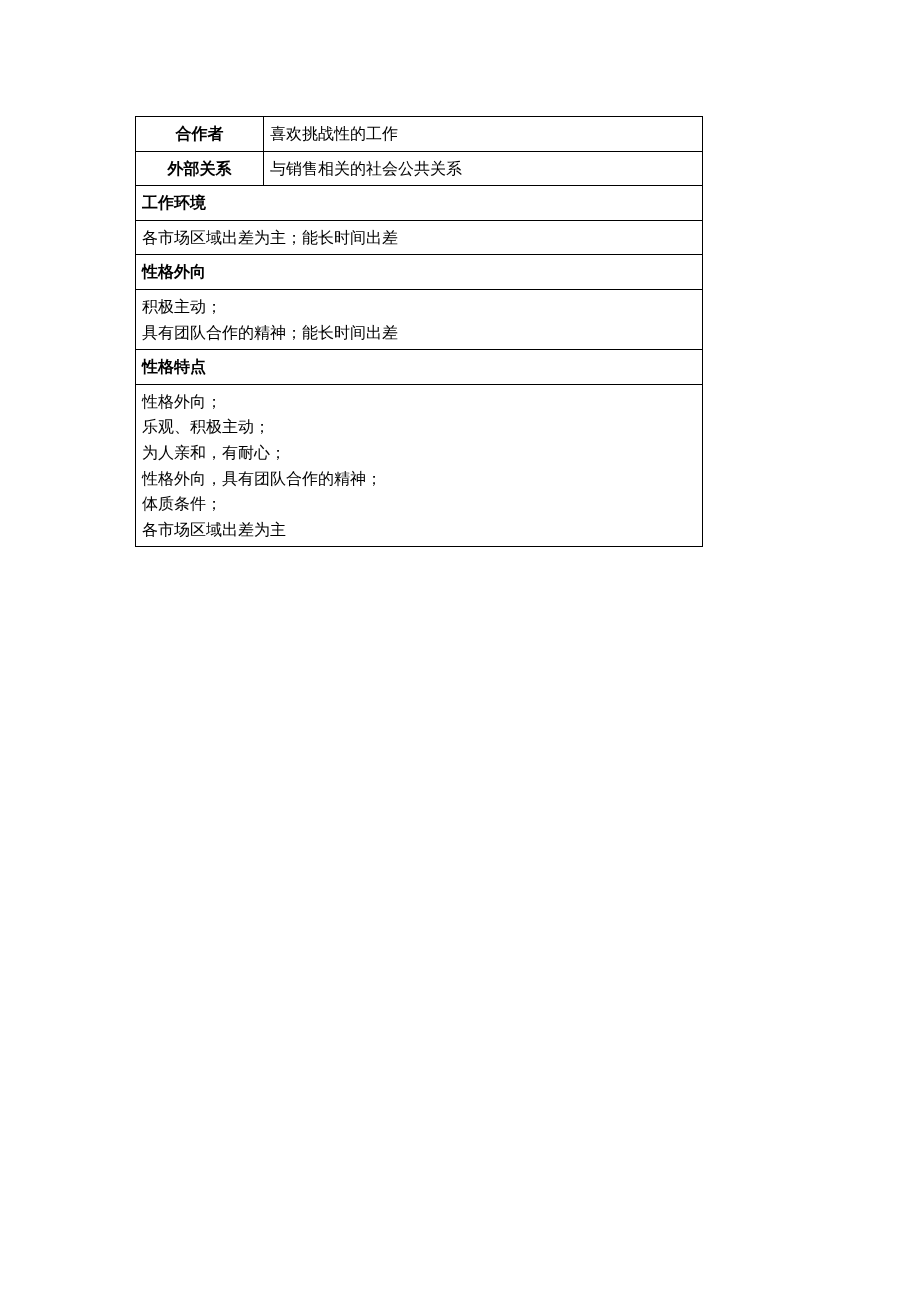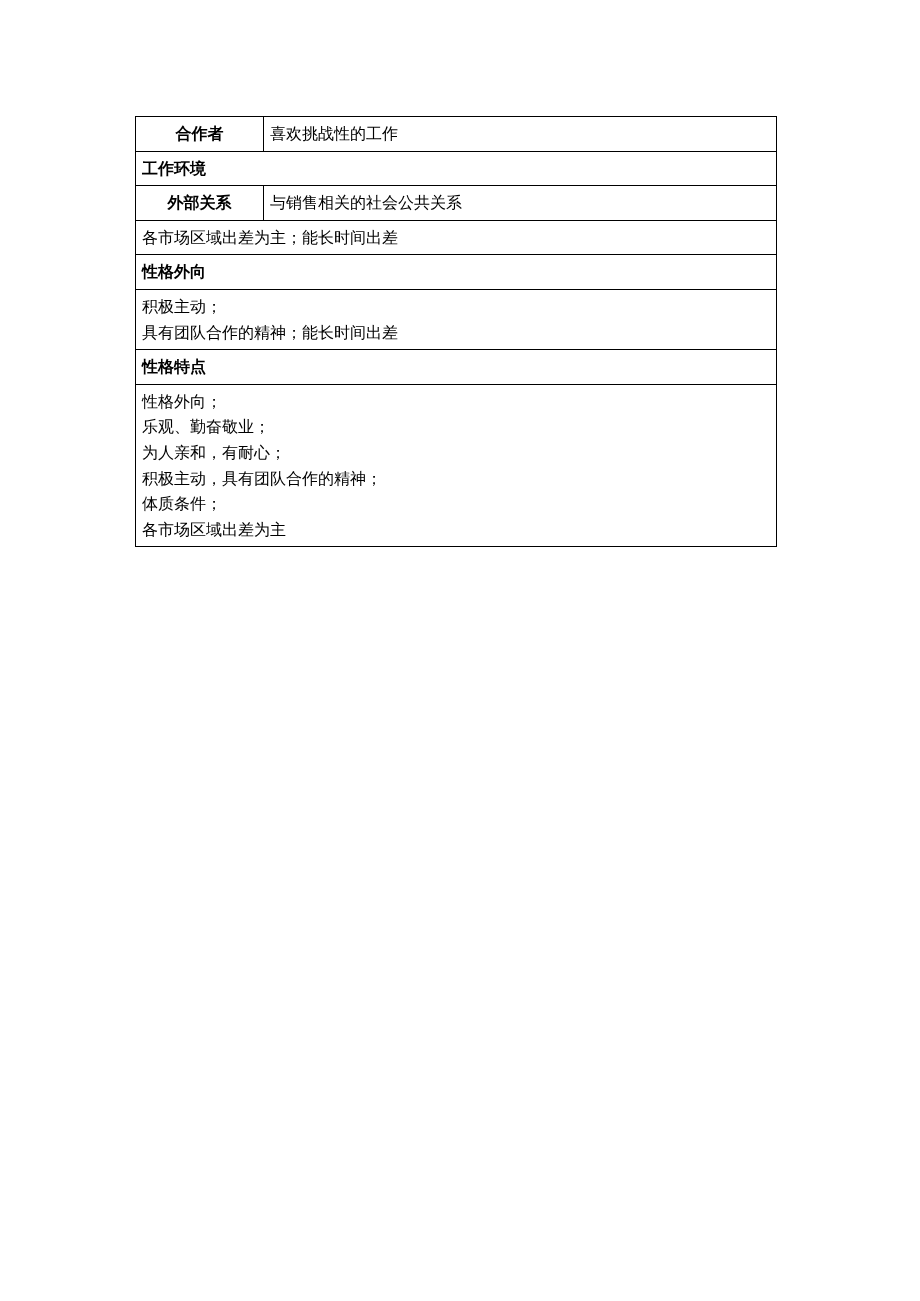--- a/index.html
+++ b/index.html
@@ -20,7 +20,7 @@
       position: absolute;
       left: 135px;
       top: 116px;
-      width: 642px;
+      width: 568px;
     }
     .doc-table {
       width: 100%;

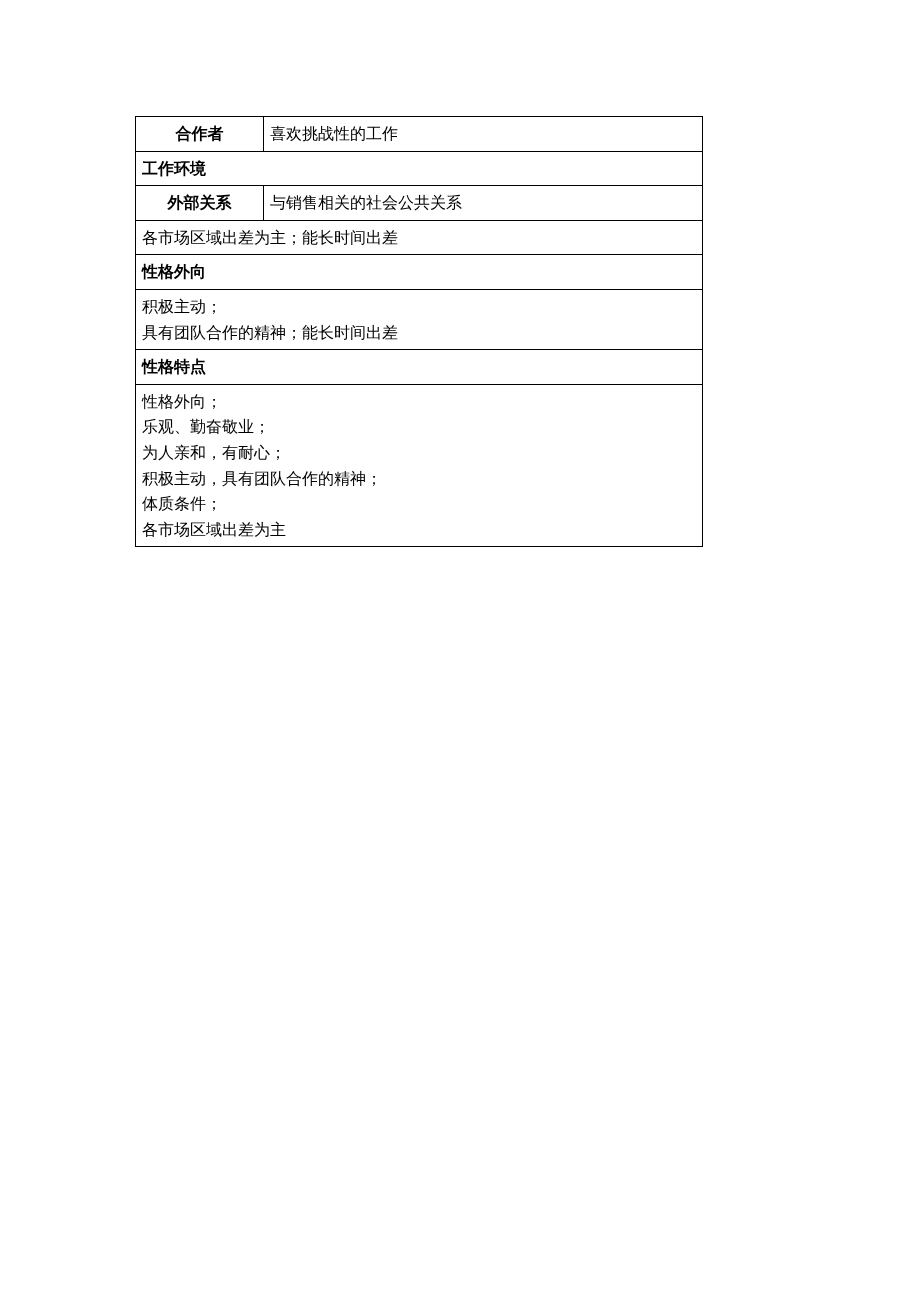--- a/index.html
+++ b/index.html
@@ -63,11 +63,11 @@
       <td class="full-cell">喜欢挑战性的工作</td>
     </tr>
     <tr>
-      <td colspan="2" class="section-header">工作环境</td>
+      <td class="label-cell">外部关系</td>
+      <td class="full-cell">与销售相关的社会公共关系</td>
     </tr>
     <tr>
-      <td class="label-cell">外部关系</td>
-      <td class="full-cell">与销售相关的社会公共关系</td>
+      <td colspan="2" class="section-header">工作环境</td>
     </tr>
     <tr>
       <td colspan="2" class="full-cell tall-cell">

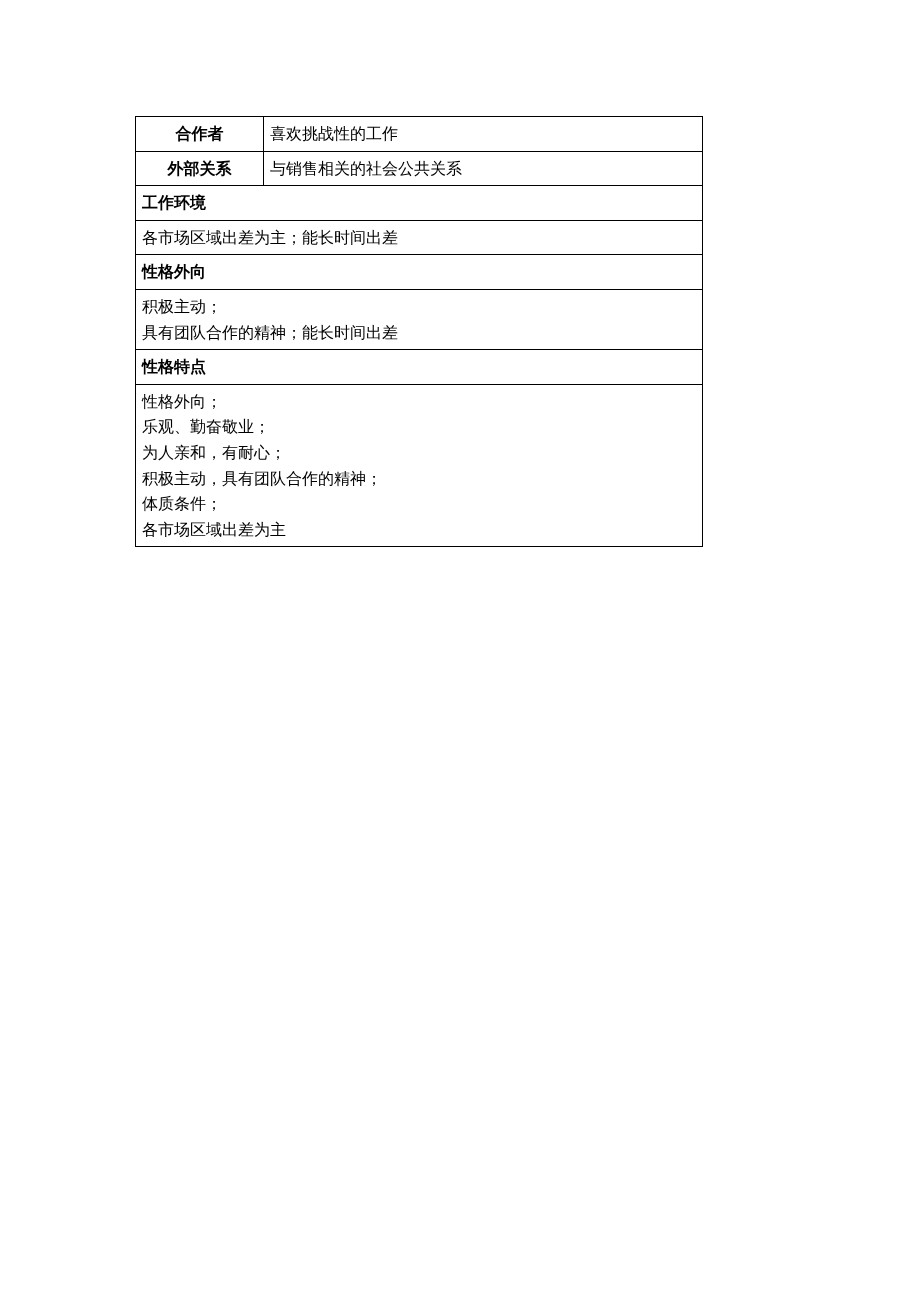--- a/index.html
+++ b/index.html
@@ -89,7 +89,7 @@
     <tr>
       <td colspan="2" class="full-cell">
         <span class="line">性格外向；</span>
-        <span class="line">乐观、勤奋敬业；</span>
+        <span class="line">乐观、积极主动；</span>
         <span class="line">为人亲和，有耐心；</span>
         <span class="line">积极主动，具有团队合作的精神；</span>
         <span class="line">体质条件；</span>

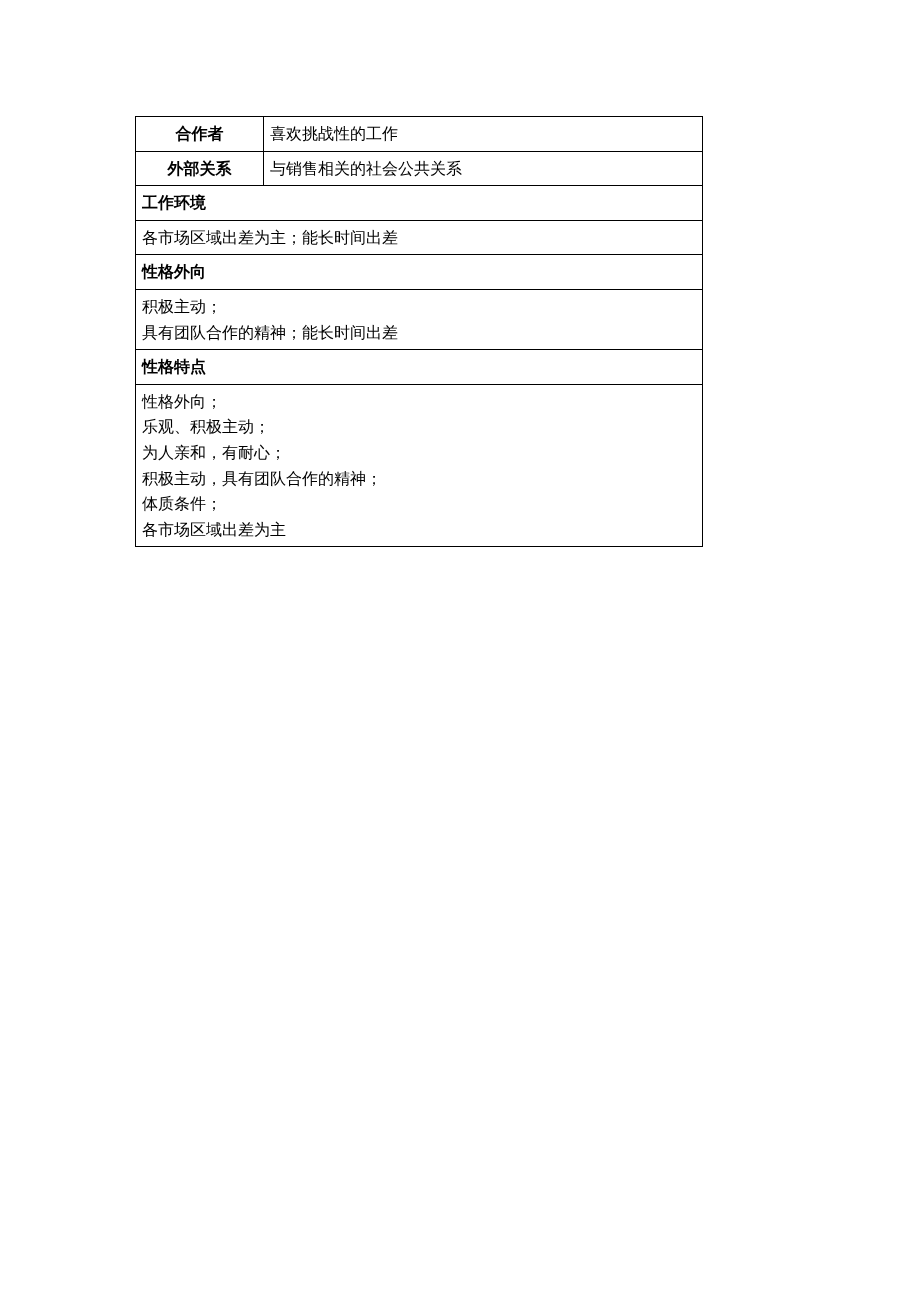--- a/index.html
+++ b/index.html
@@ -91,7 +91,7 @@
         <span class="line">性格外向；</span>
         <span class="line">乐观、积极主动；</span>
         <span class="line">为人亲和，有耐心；</span>
-        <span class="line">积极主动，具有团队合作的精神；</span>
+        <span class="line">性格外向，具有团队合作的精神；</span>
         <span class="line">体质条件；</span>
         <span class="line">各市场区域出差为主</span>
       </td>

